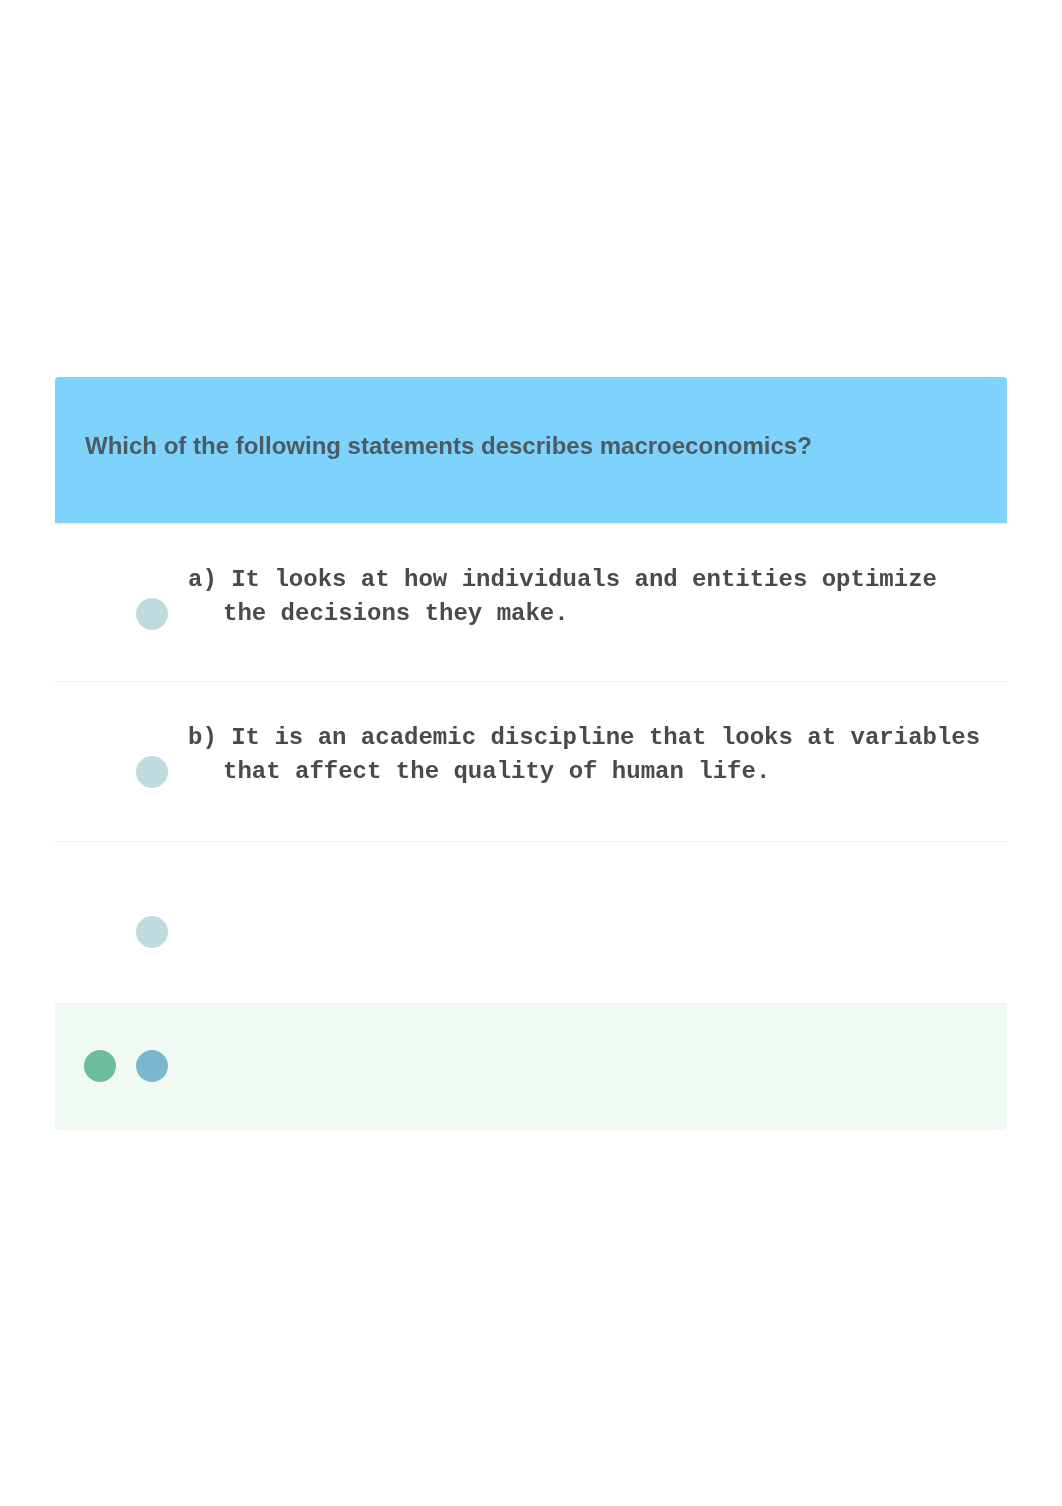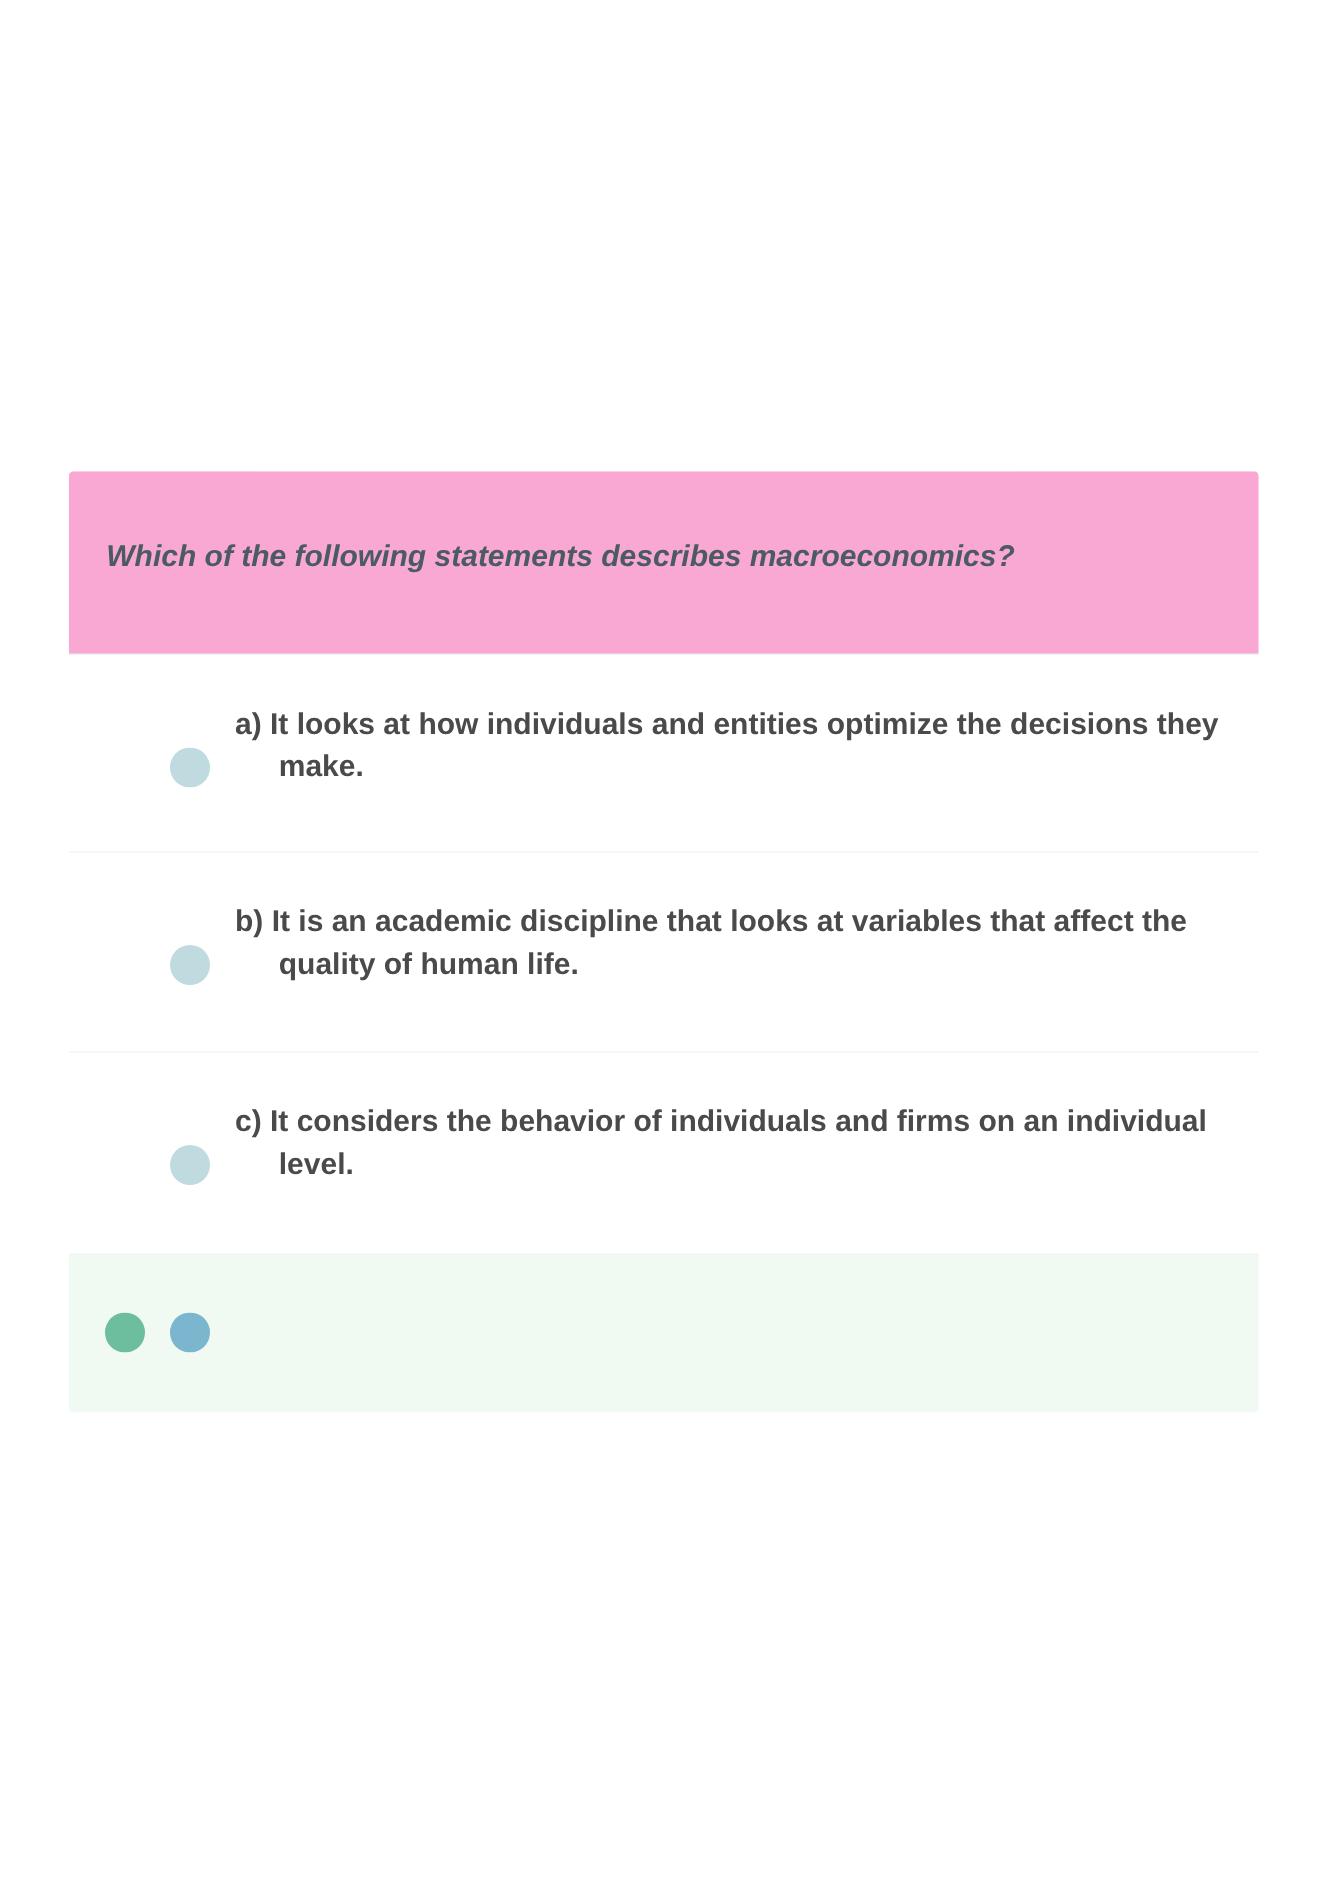--- a/index.html
+++ b/index.html
@@ -11,7 +11,7 @@
     position:absolute;left:55px;top:377px;width:952px;
     background:#ffffff;border-radius:4px;overflow:hidden;
   }
-  .qhead{background:#f9a8d4;height:146px;position:relative;font-style:italic;}
+  .qhead{background:#7dd3fc;height:146px;position:relative;}
   .qtext{
     position:absolute;left:30px;top:55px;
     font-size:24px;font-weight:700;color:#4c5a62;white-space:nowrap;

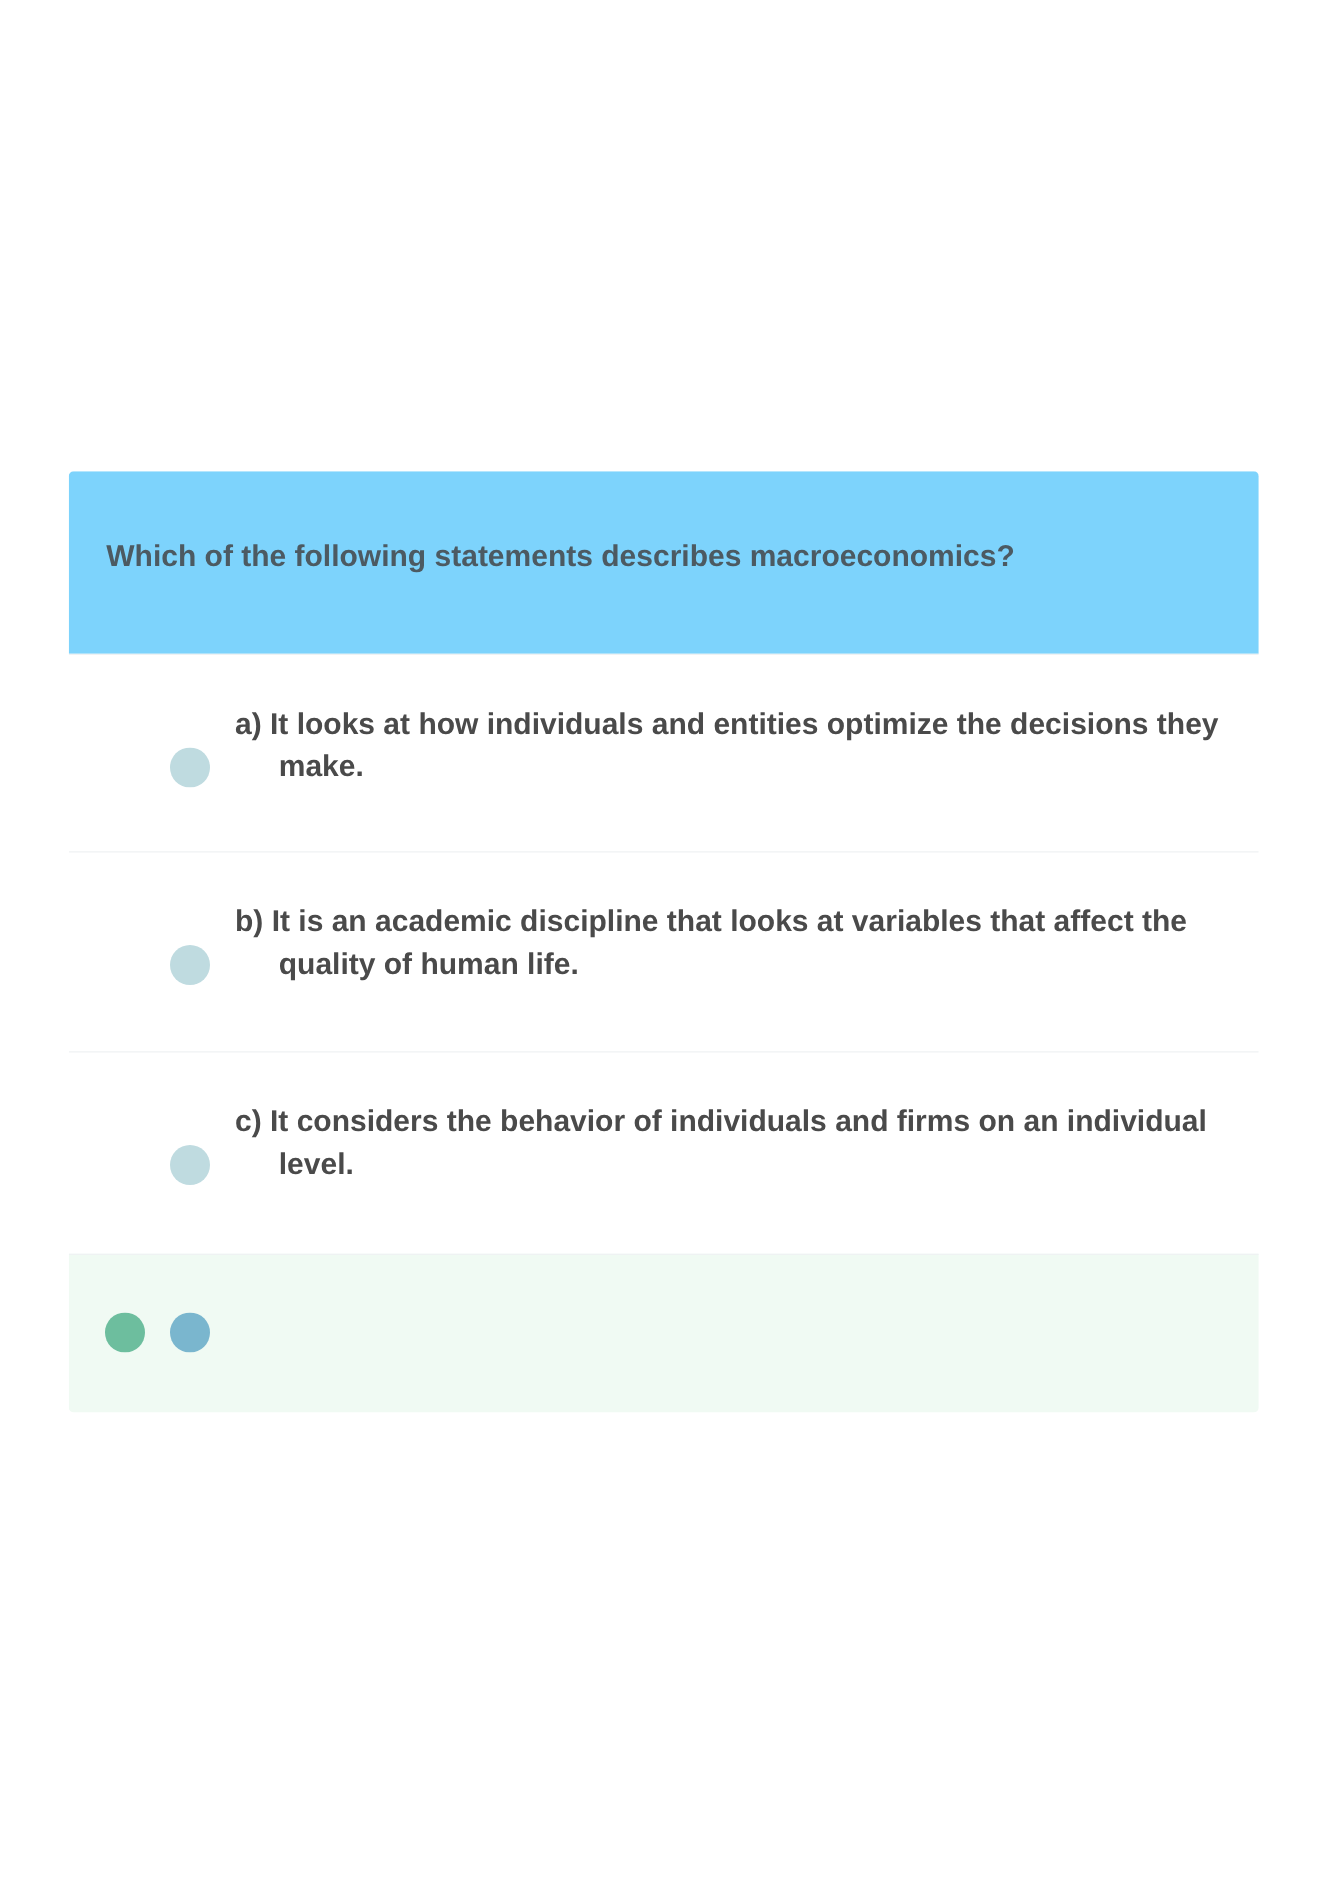--- a/index.html
+++ b/index.html
@@ -25,7 +25,7 @@
     position:absolute;left:133px;width:800px;
     font-size:24px;color:#4a4a4a;line-height:34px;font-weight:700;
   }
-  .hang{display:block;padding-left:35px;text-indent:-35px;}
+  .hang{display:block;padding-left:35px;text-indent:-35px;font-family:Liberation Mono, monospace;}
   .otext b{font-weight:700;}
 </style>
 </head>

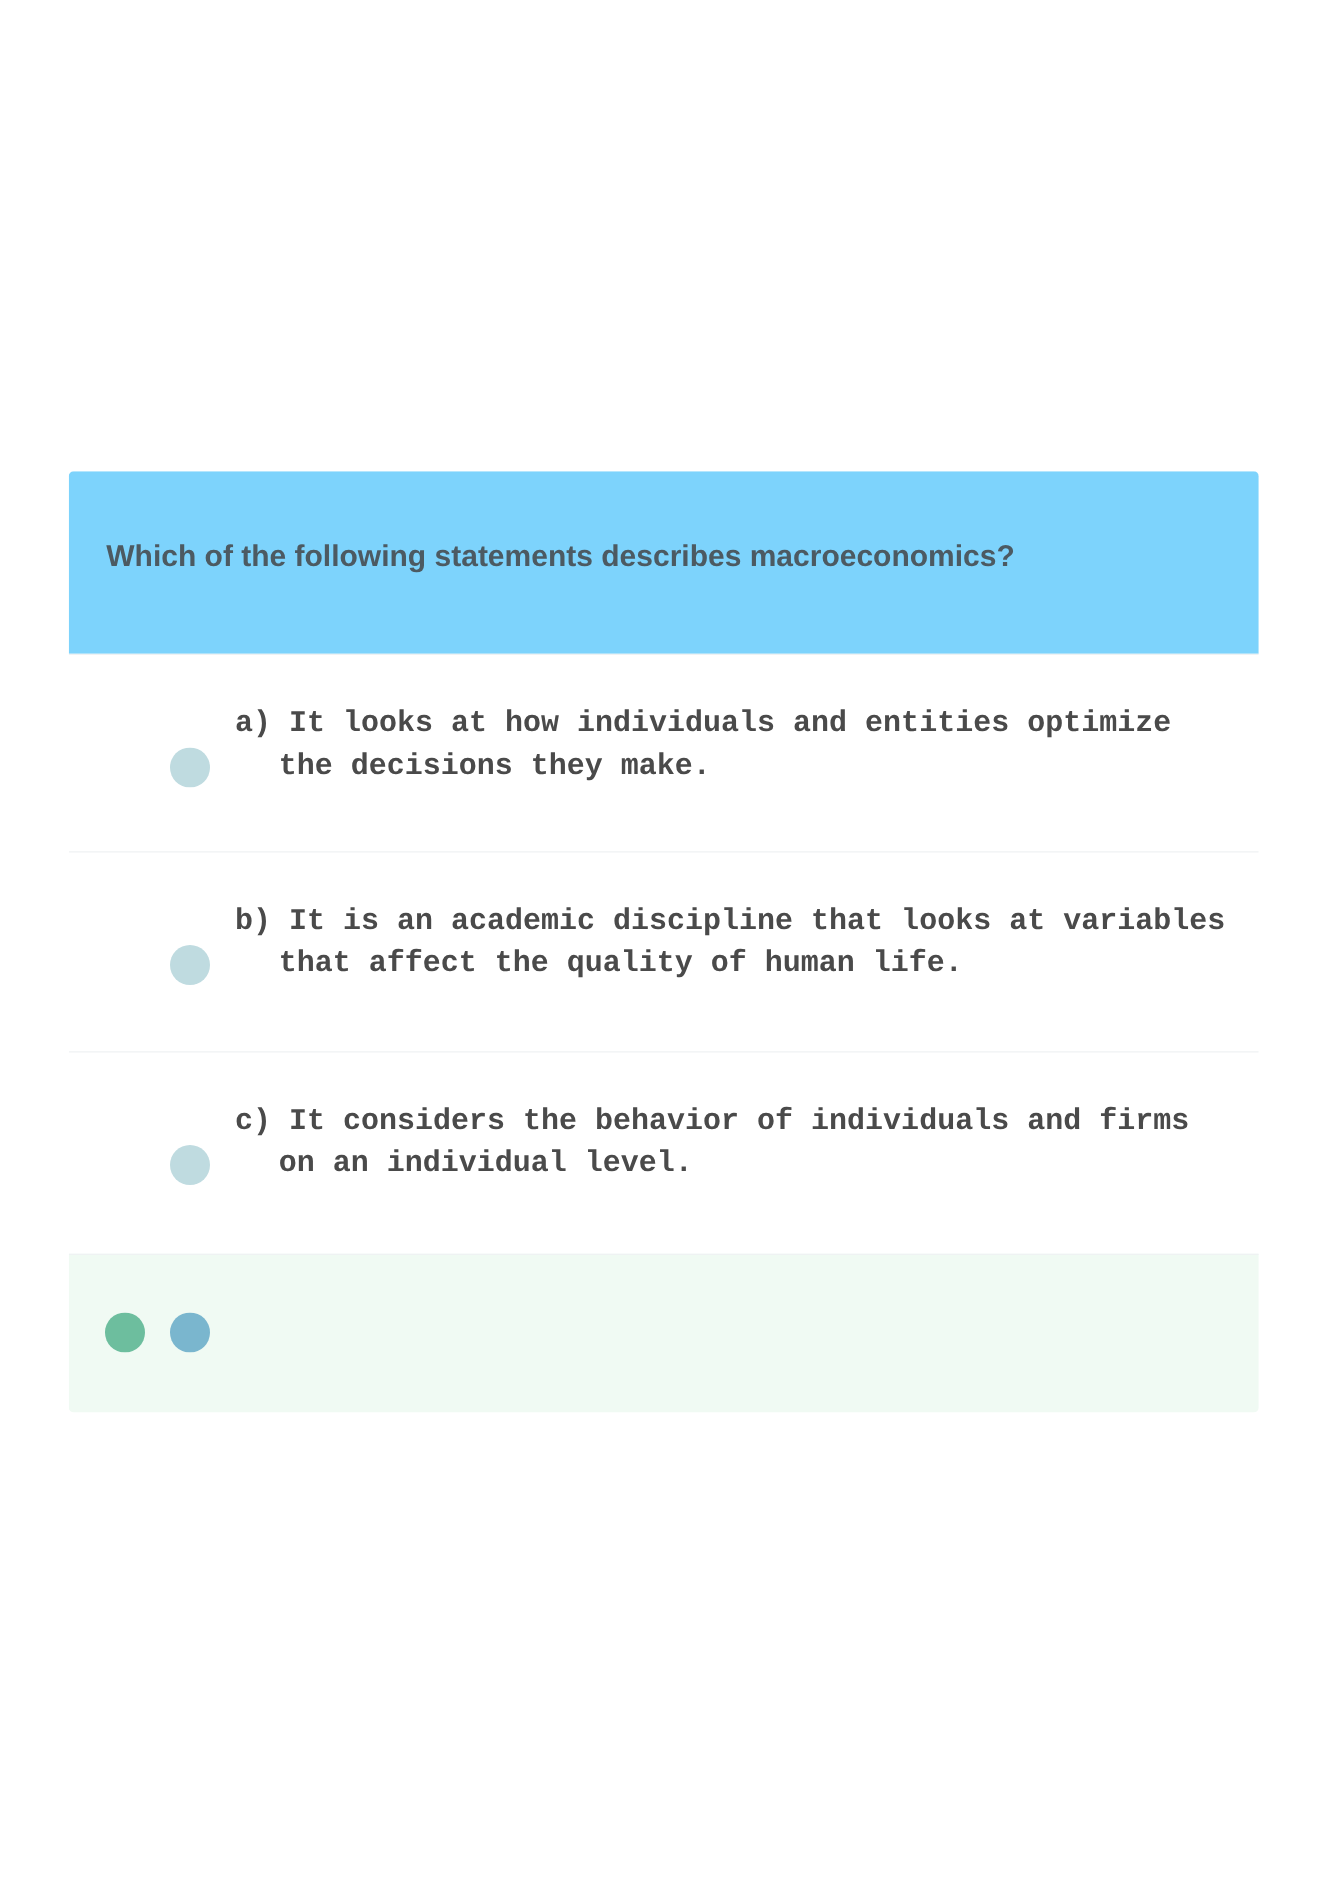--- a/index.html
+++ b/index.html
@@ -65,9 +65,6 @@
           <circle cx="16" cy="16" r="16" fill="#bfdbe0"></circle>
         </svg>
     </span>
-    <div class="otext" style="top:39px">
-      <span class="hang"><b>c)</b> <span>It considers the behavior of individuals and firms on an individual level.</span></span>
-    </div>
   </div>
 
   <div class="opt correct" style="height:126px">

